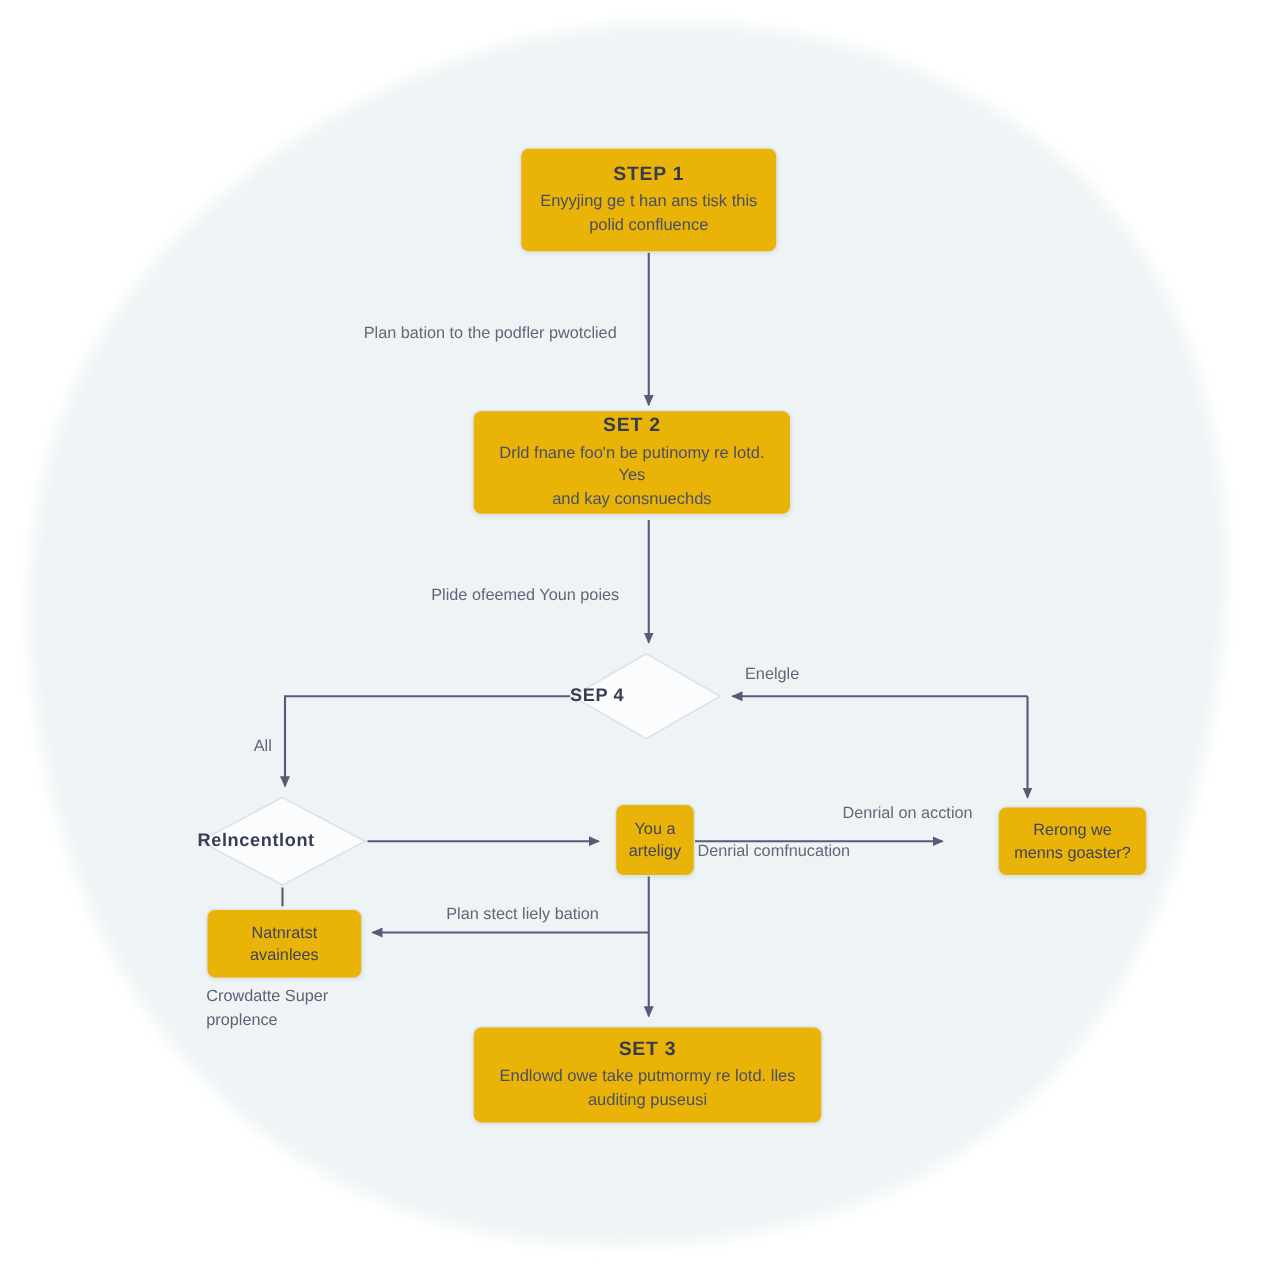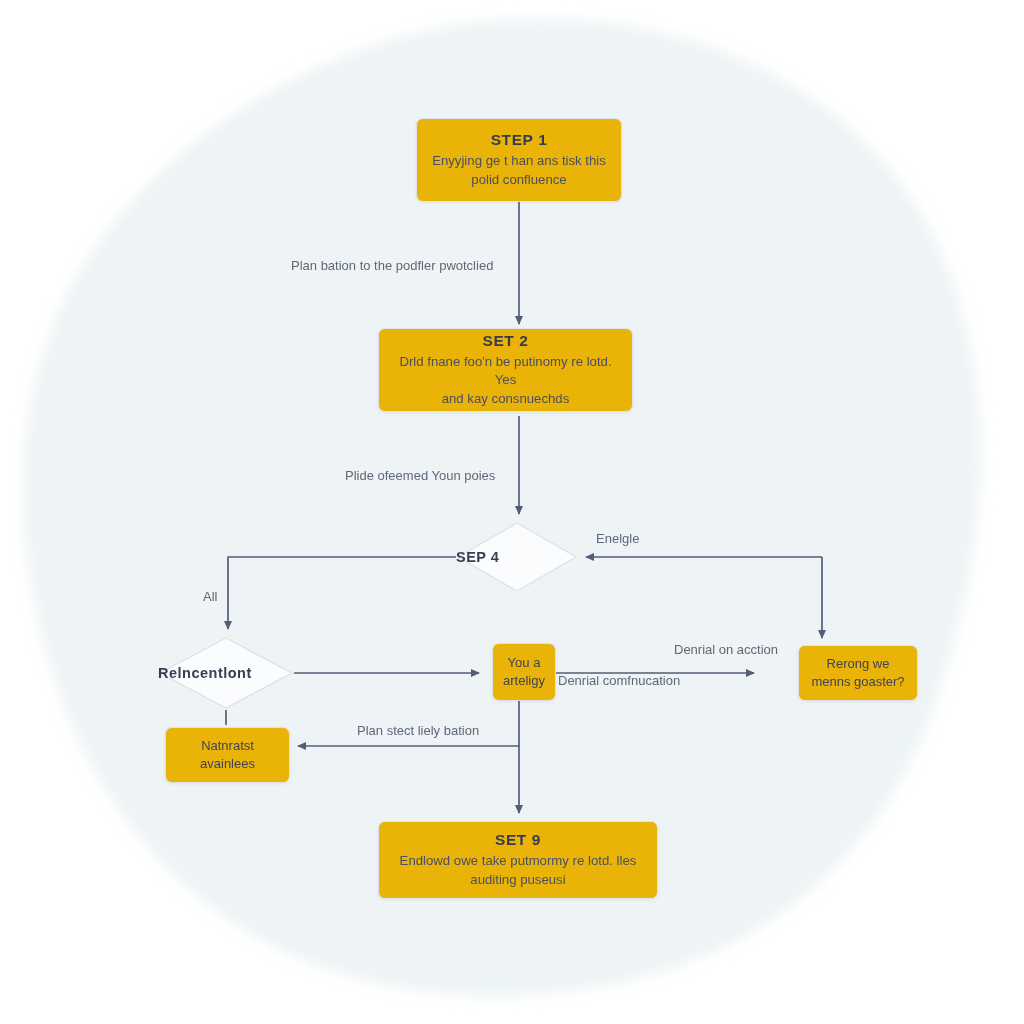--- a/index.html
+++ b/index.html
@@ -210,6 +210,8 @@
 
   <div class="edge-label" style="left:357px; top:722px;">Plan stect liely bation</div>
 
+  <div class="caption" style="left:165px; top:788px; width:150px;">Crowdatte Super
+proplence</div>
 
 </div>
 

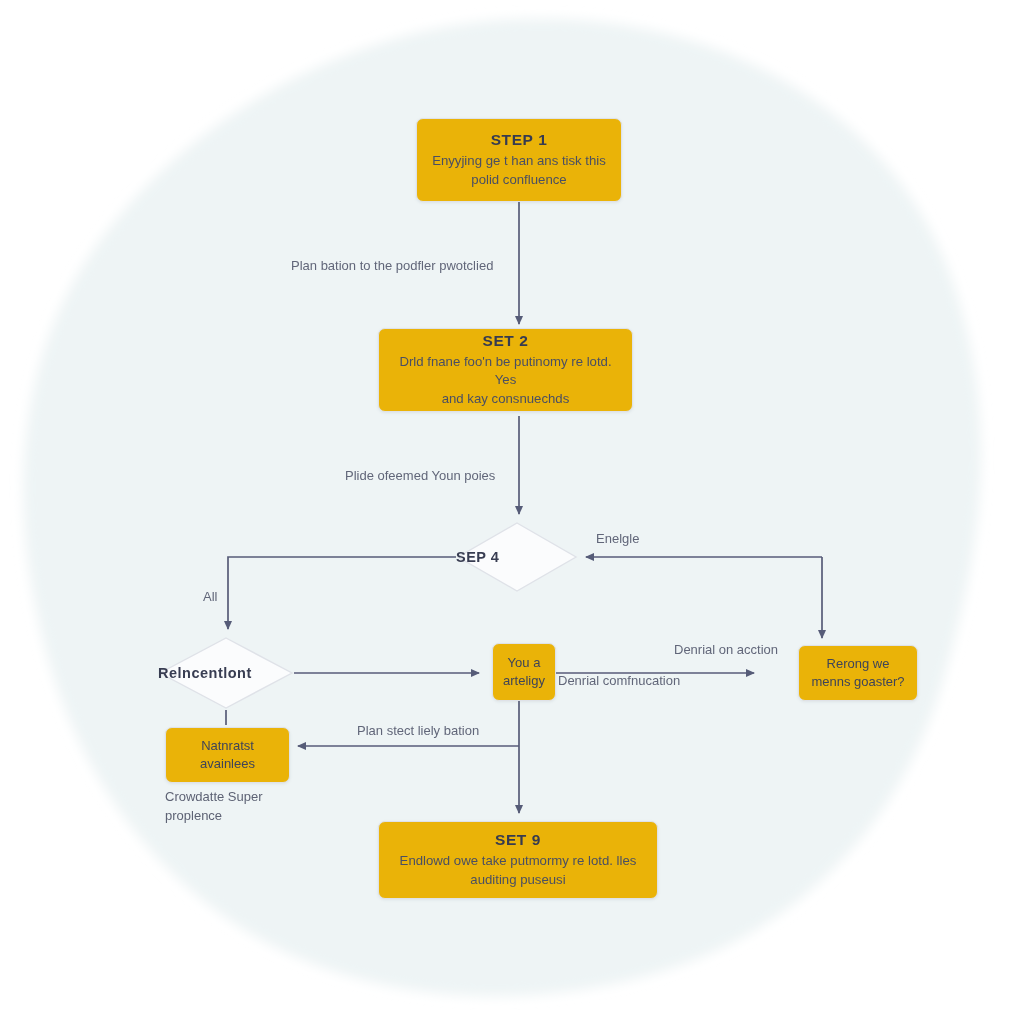--- a/index.html
+++ b/index.html
@@ -190,7 +190,7 @@
   </div>
 
   <div class="node" style="left:378px; top:821px; width:280px; height:78px;">
-    <div class="title">SET 9</div>
+    <div class="title">SET 3</div>
     <div class="body" style="white-space:pre-line;">Endlowd owe take putmormy re lotd. lles
 auditing puseusi</div>
   </div>

